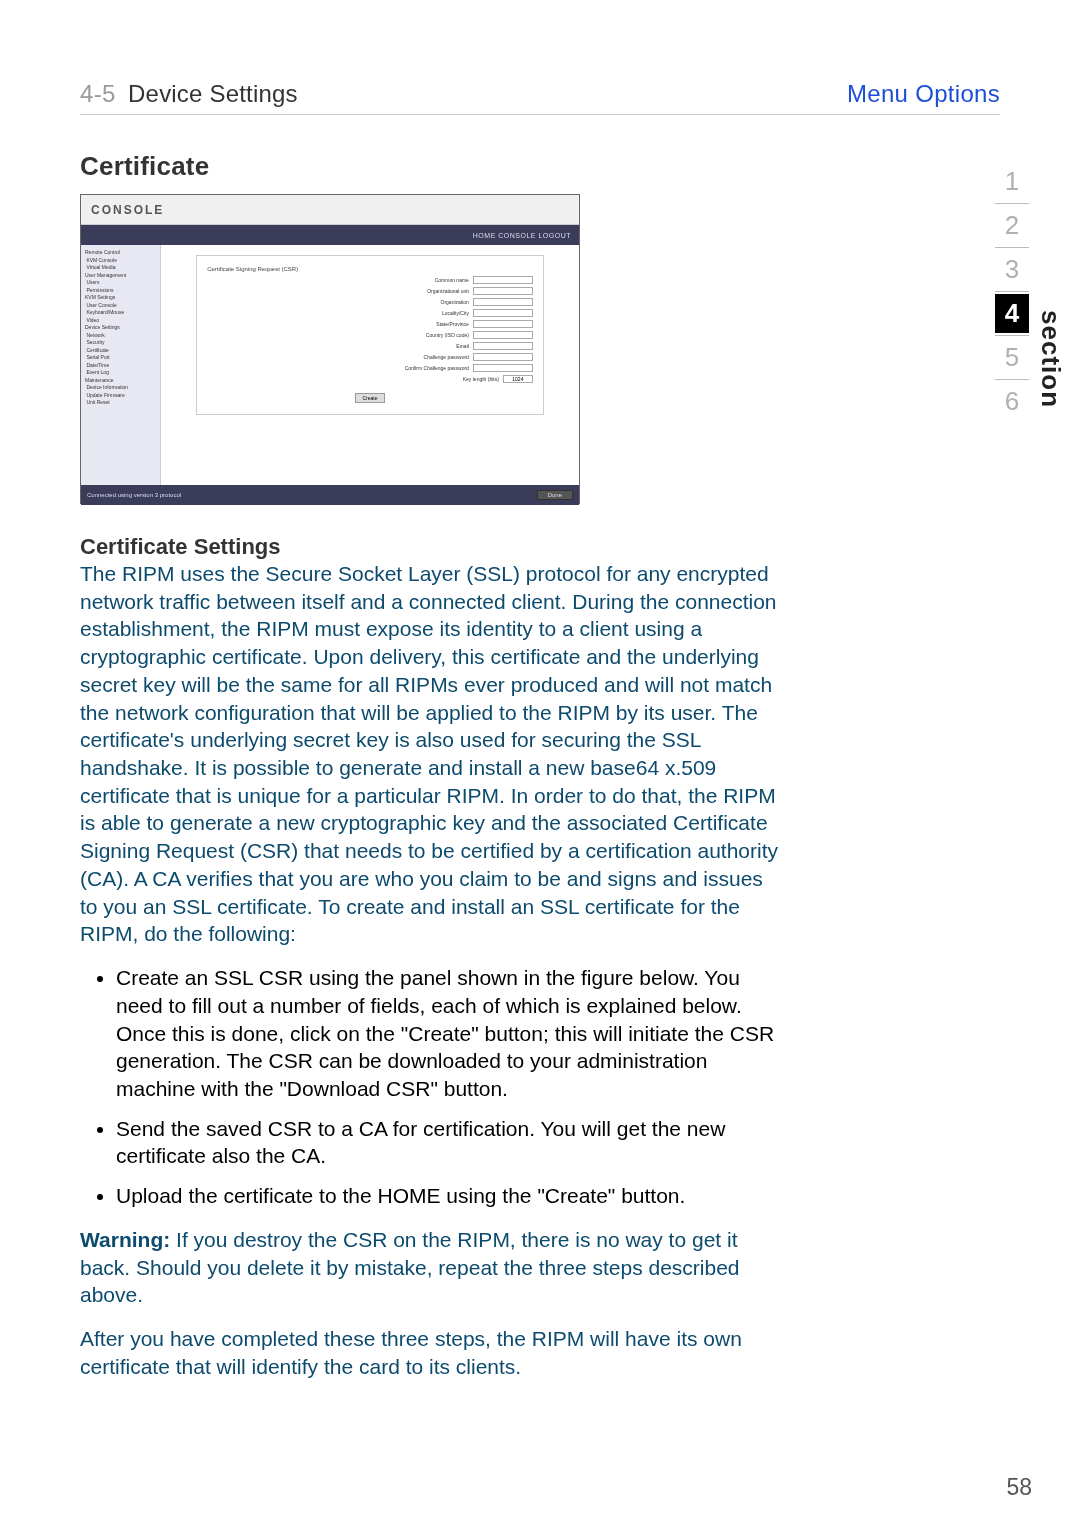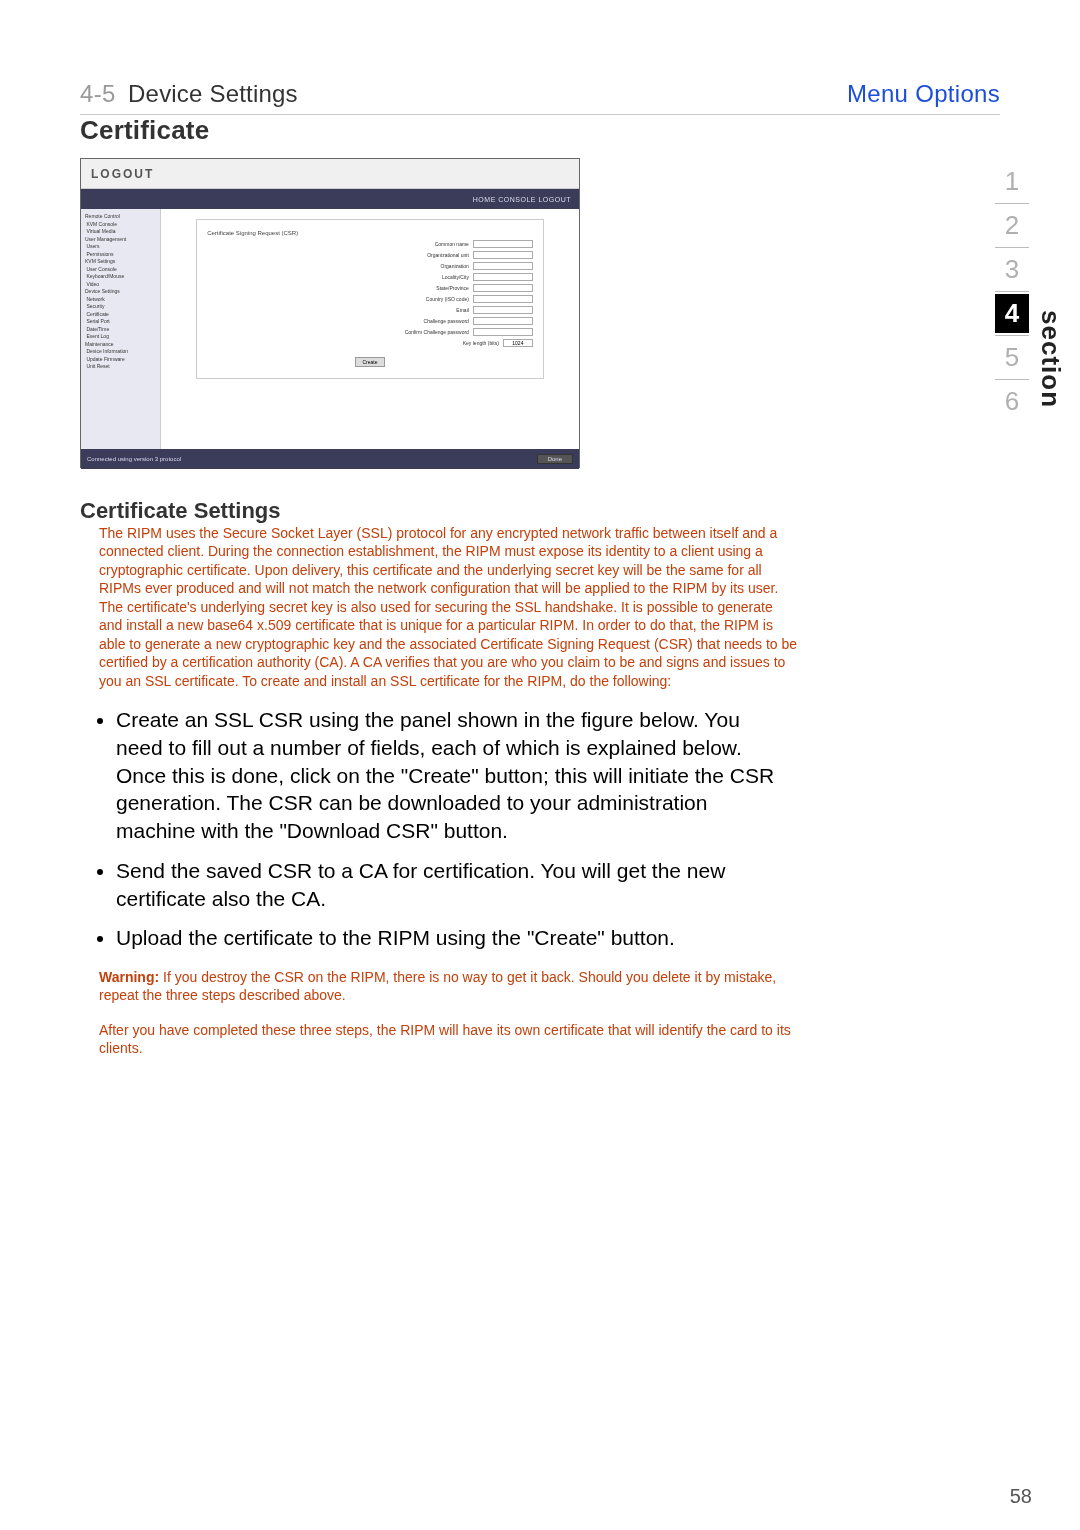--- a/index.html
+++ b/index.html
@@ -24,6 +24,7 @@
     align-items: baseline;
     border-bottom: 1px solid #ccc;
     padding-bottom: 6px;
+    margin-bottom: 36px;
   }
   .section-num {
     color: #9a9a9a;

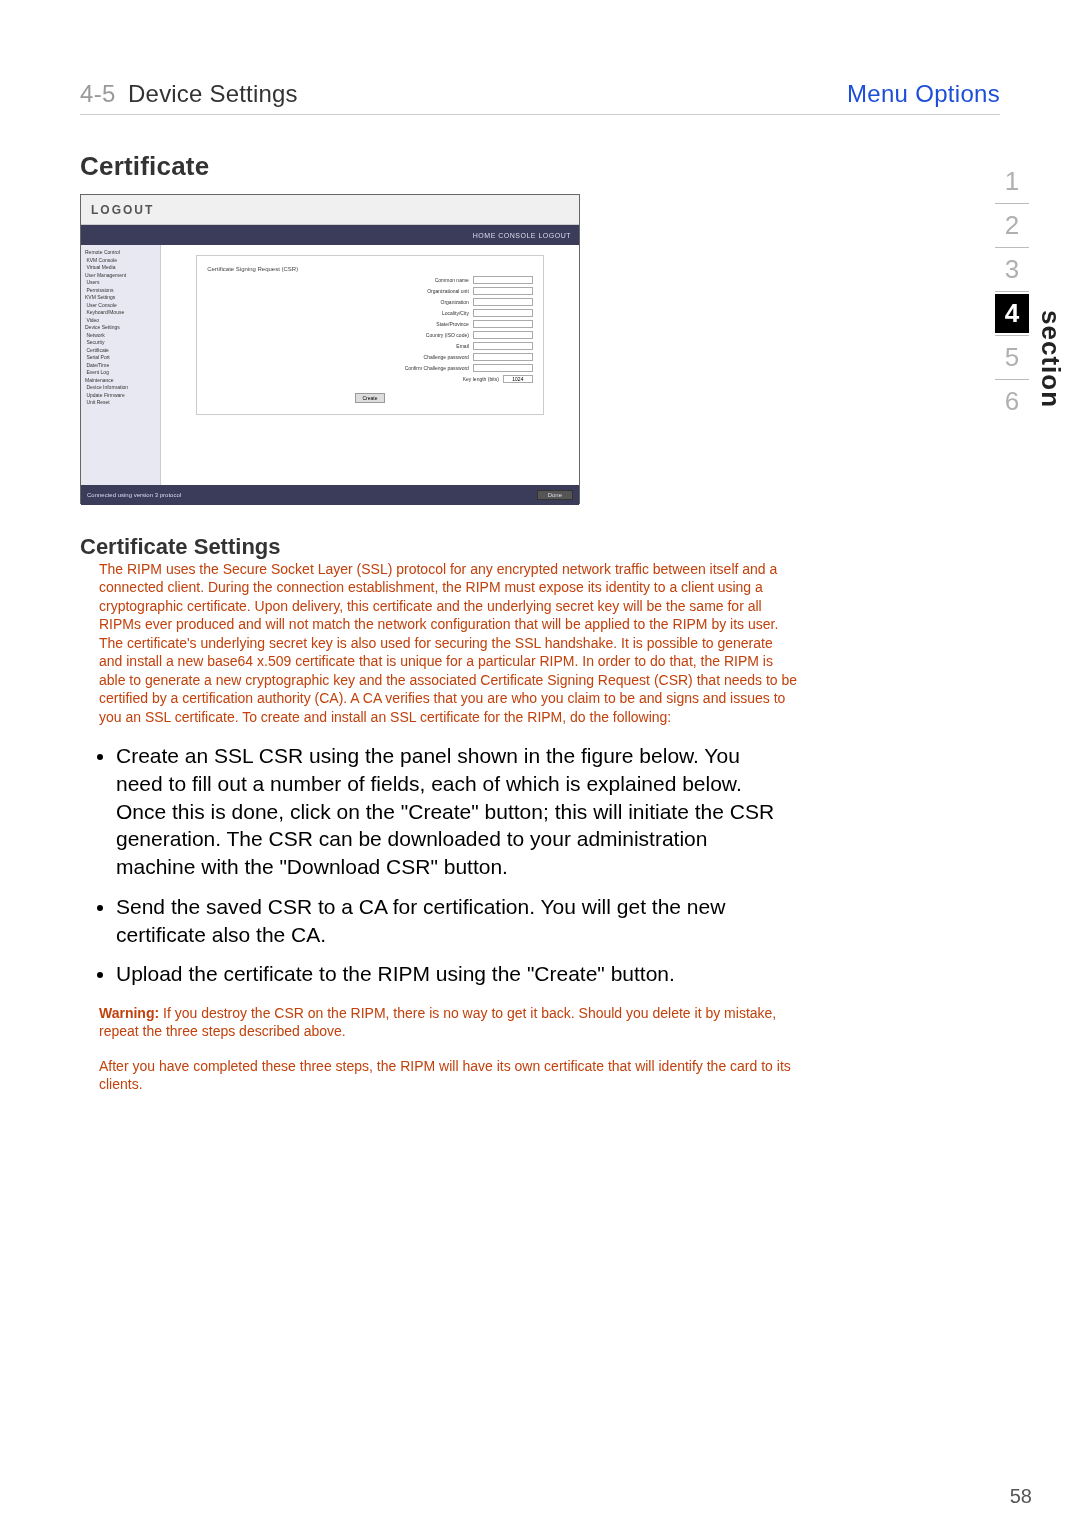--- a/index.html
+++ b/index.html
@@ -208,7 +208,7 @@
 
   <div class="screenshot">
     <div class="ss-header">
-      <span class="ss-logo">LOGOUT</span>
+      <span class="ss-logo">CONSOLE</span>
     </div>
     <div class="ss-bar">
       <span class="ss-bar-text">HOME  CONSOLE  LOGOUT</span>

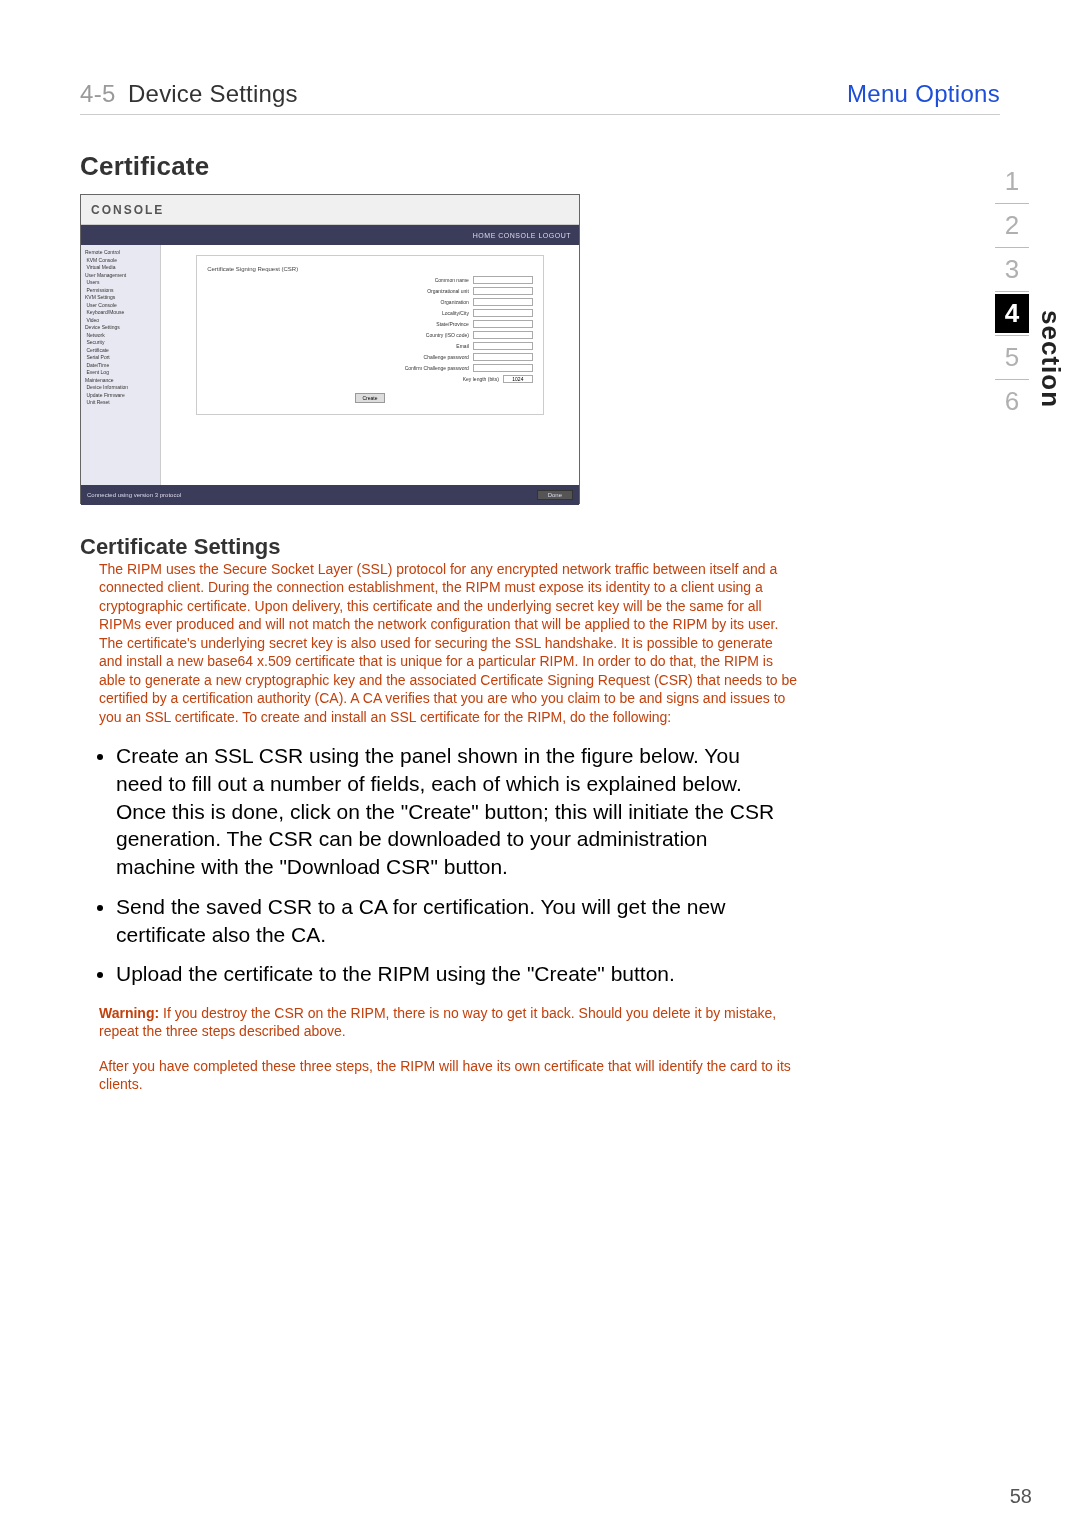--- a/index.html
+++ b/index.html
@@ -126,12 +126,11 @@
     margin-bottom: 0;
   }
   .para {
-    font-size: 14px;
+    font-size: 21px;
     line-height: 1.32;
-    color: #c2410c;
+    color: #0c4a6e;
     margin-bottom: 16px;
     width: 700px;
-    margin-left: 19px;
   }
   ul.steps {
     width: 700px;

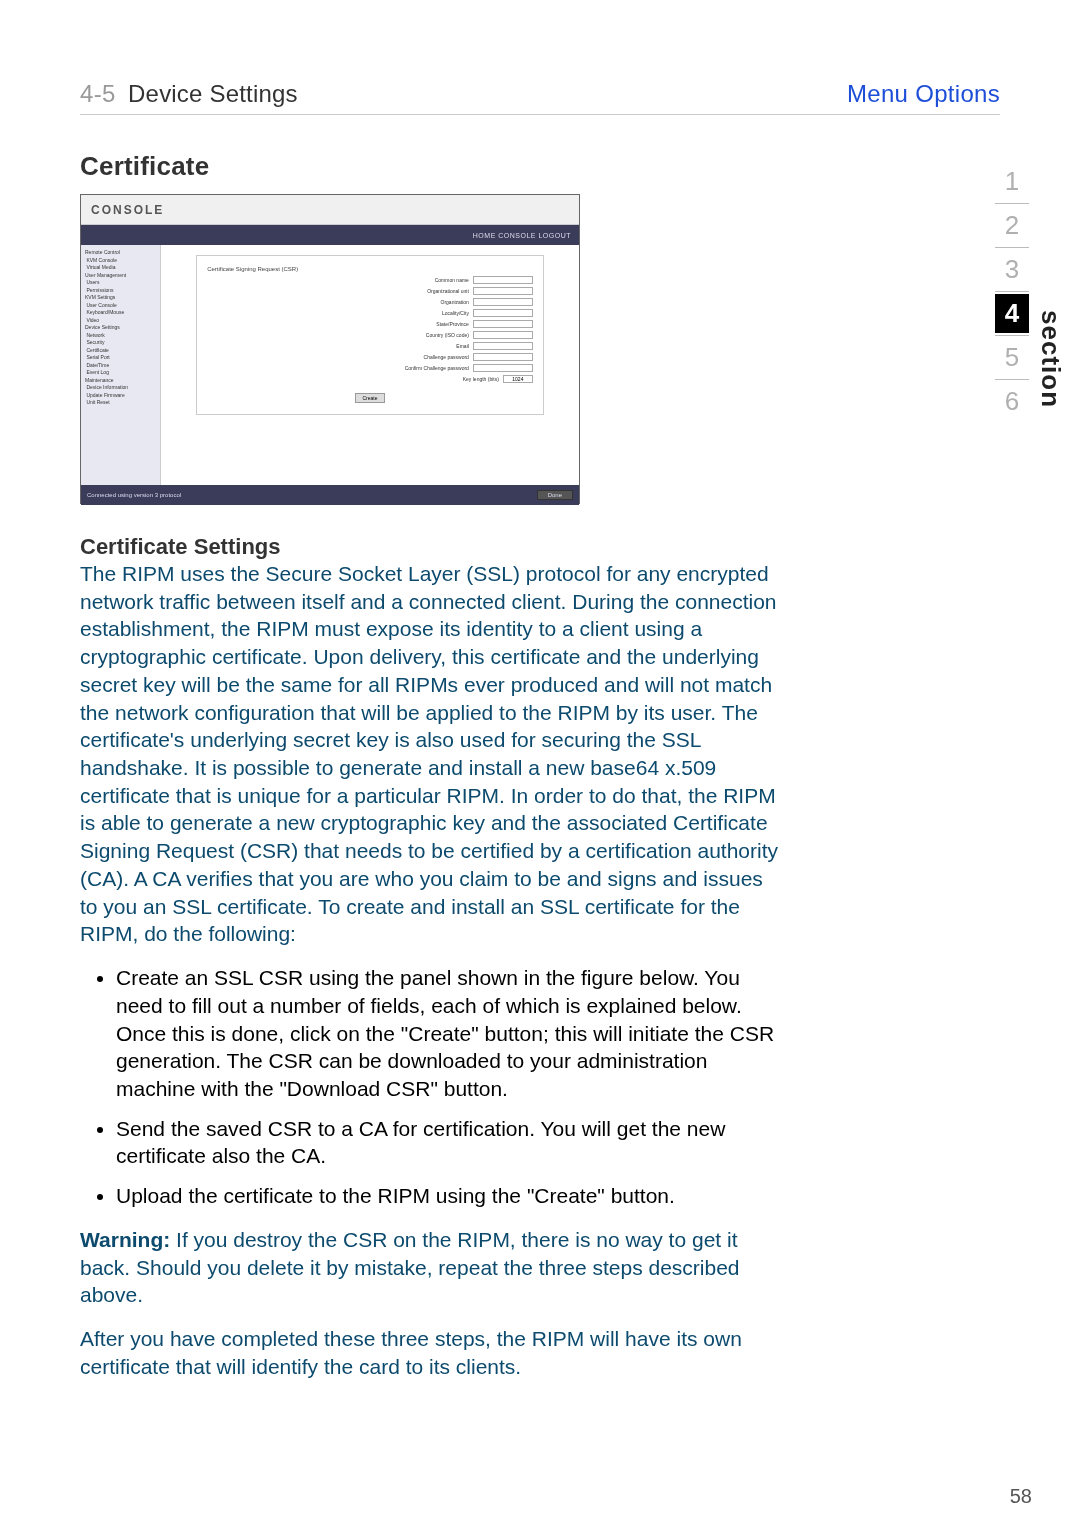--- a/index.html
+++ b/index.html
@@ -296,7 +296,7 @@
   <ul class="steps">
     <li>Create an SSL CSR using the panel shown in the figure below. You need to fill out a number of fields, each of which is explained below. Once this is done, click on the "Create" button; this will initiate the CSR generation. The CSR can be downloaded to your administration machine with the "Download CSR" button.</li>
     <li>Send the saved CSR to a CA for certification. You will get the new certificate also the CA.</li>
-    <li>Upload the certificate to the RIPM using the "Create" button.</li>
+    <li>Upload the certificate to the HOME using the "Create" button.</li>
   </ul>
 
   <p class="para">

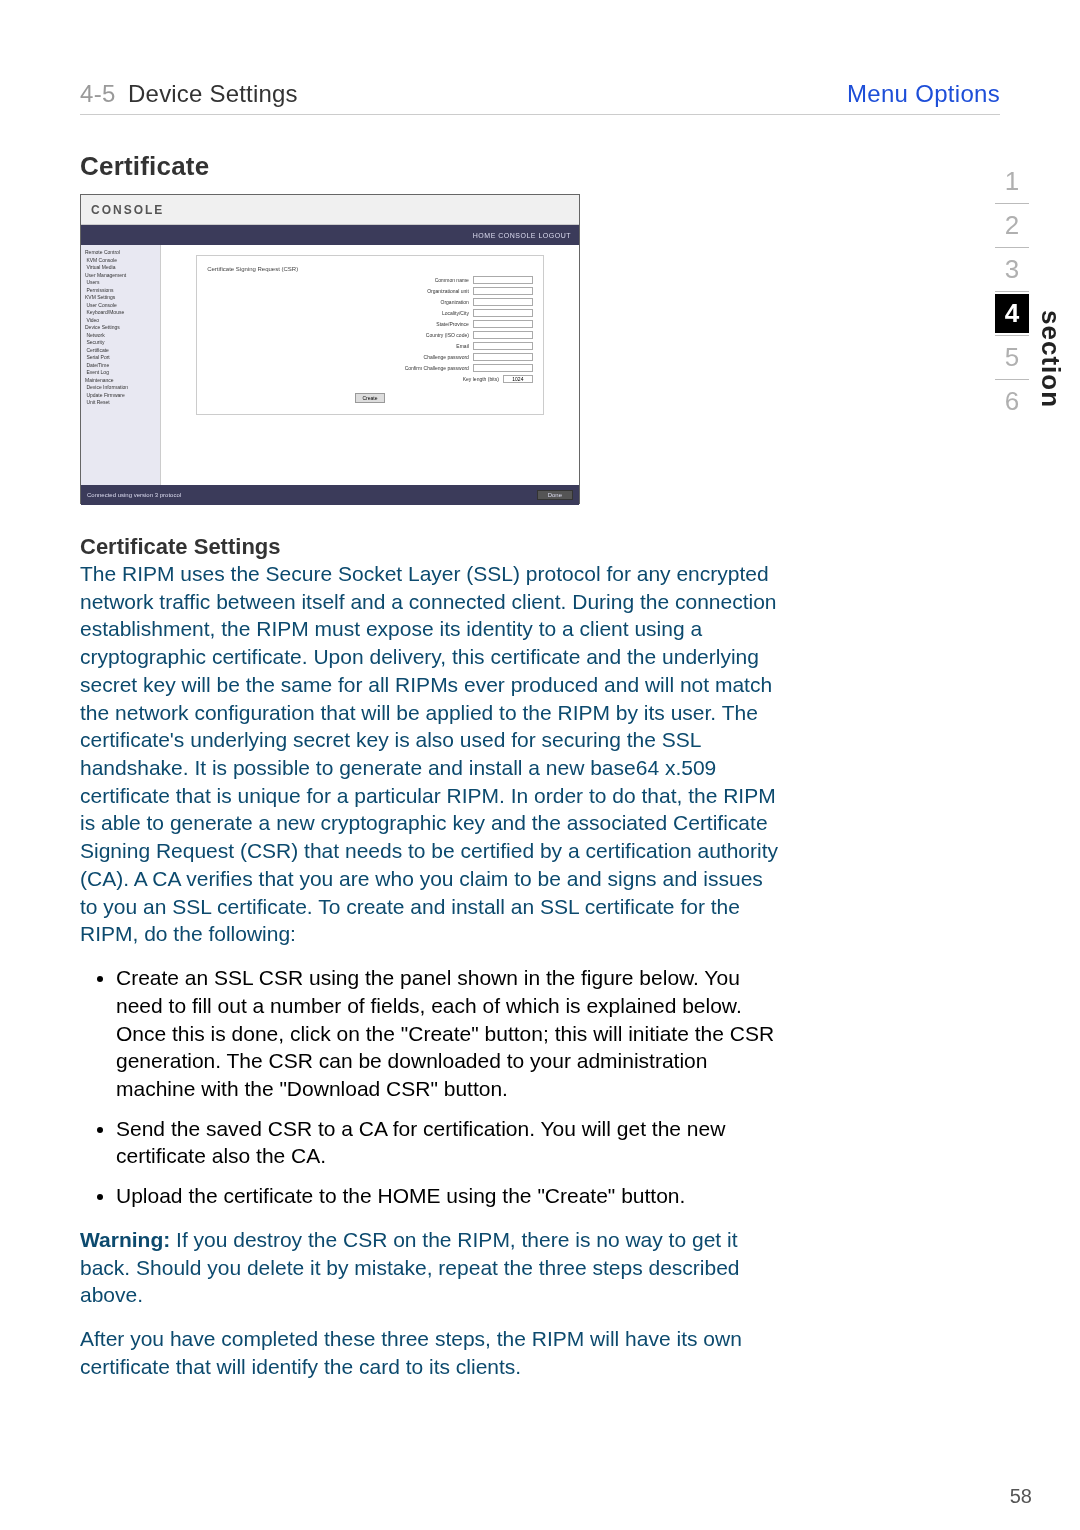--- a/index.html
+++ b/index.html
@@ -184,9 +184,9 @@
   }
   .page-num {
     position: absolute;
-    bottom: 22px;
+    bottom: 29px;
     right: 48px;
-    font-size: 20px;
+    font-size: 23px;
     color: #555;
   }
 </style>

